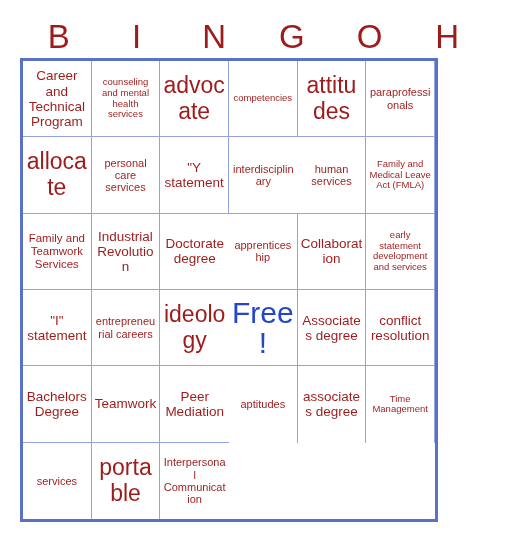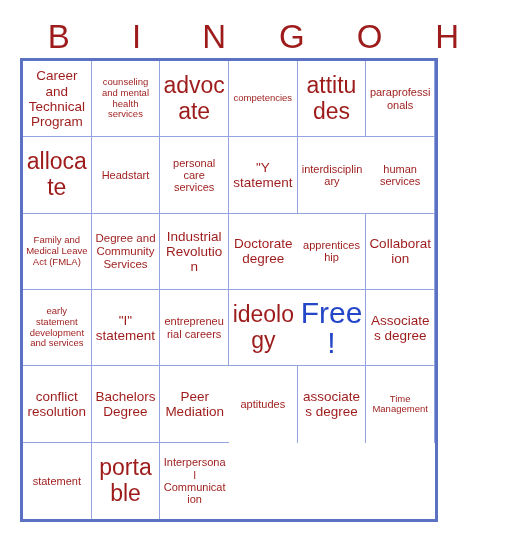--- a/index.html
+++ b/index.html
@@ -133,9 +133,6 @@
         <span class="cell-text fs-xl">allocate</span>
       </div>
       <div class="cell">
-        <span class="cell-text fs-lg">Headstart</span>
-      </div>
-      <div class="cell">
         <span class="cell-text fs-lg">personal care services</span>
       </div>
       <div class="cell">

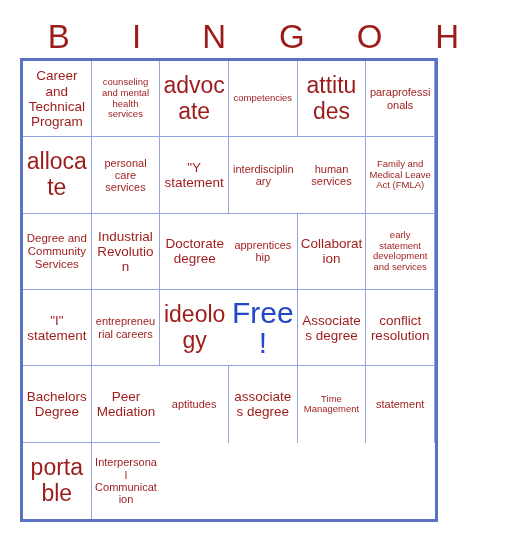--- a/index.html
+++ b/index.html
@@ -148,7 +148,7 @@
         <span class="cell-text fs-xs">Family and Medical Leave Act (FMLA)</span>
       </div>
       <div class="cell">
-        <span class="cell-text fs-sm">Degree and Community Services</span>
+        <span class="cell-text fs-sm">Family and Teamwork Services</span>
       </div>
       <div class="cell">
         <span class="cell-text fs-md">Industrial Revolution</span>

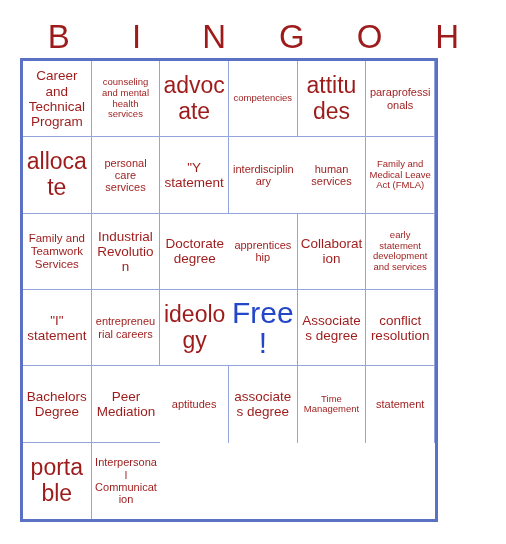--- a/index.html
+++ b/index.html
@@ -186,6 +186,9 @@
       <div class="cell">
         <span class="cell-text fs-md">Bachelors Degree</span>
       </div>
+      <div class="cell">
+        <span class="cell-text fs-md">Teamwork</span>
+      </div>
       <div class="cell col-last">
         <span class="cell-text fs-md">Peer Mediation</span>
       </div>

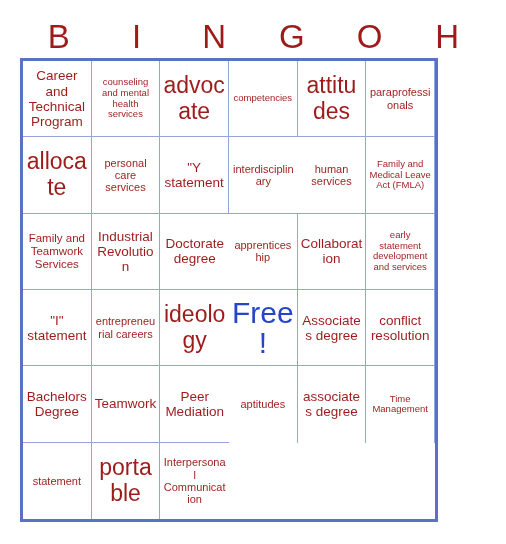--- a/index.html
+++ b/index.html
@@ -202,7 +202,7 @@
         <span class="cell-text fs-xs">Time Management</span>
       </div>
       <div class="cell row-last">
-        <span class="cell-text fs-lg">statement</span>
+        <span class="cell-text fs-lg">services</span>
       </div>
       <div class="cell row-last">
         <span class="cell-text fs-xl">portable</span>

